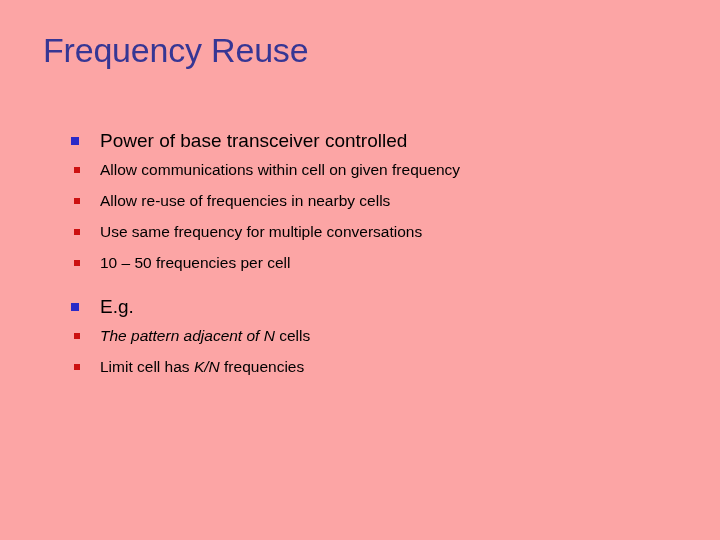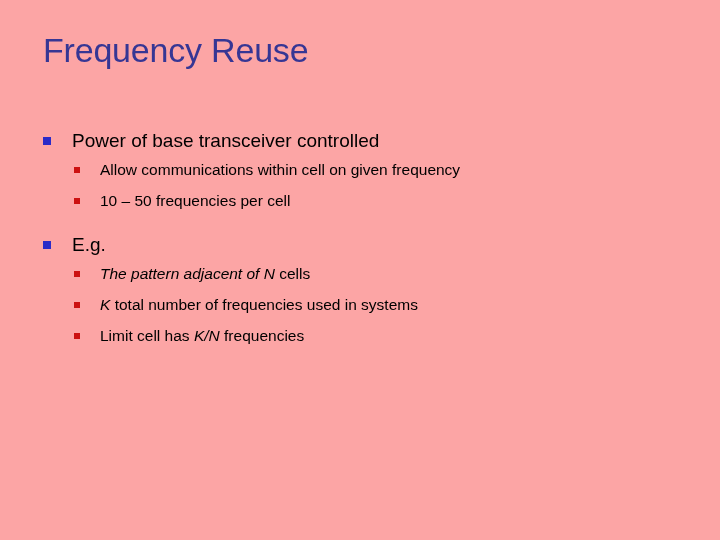--- a/index.html
+++ b/index.html
@@ -52,6 +52,7 @@
     line-height: 26px;
     color: #000000;
     margin-bottom: 3px;
+    margin-left: 28px;
   }
   .lvl1 .bullet {
     position: absolute;

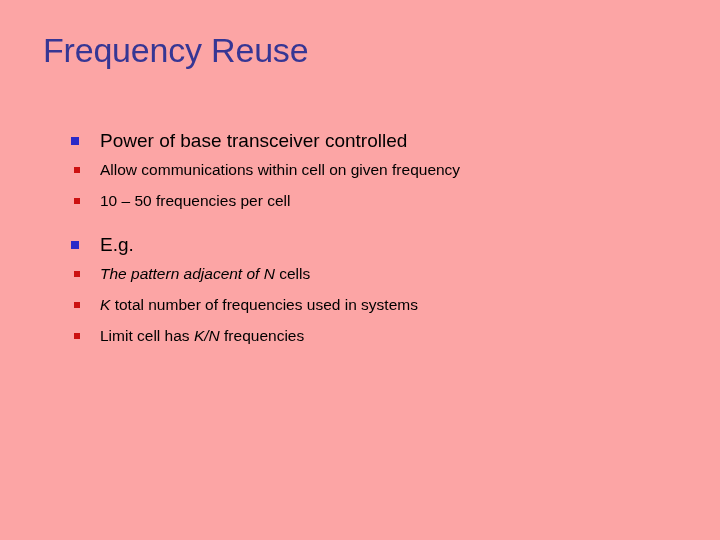--- a/index.html
+++ b/index.html
@@ -117,6 +117,7 @@
 
       <div class="lvl2">
         <span class="bullet"></span>
+        <span class="txt">Allow re-use of frequencies in nearby cells</span>
       </div>
 
 

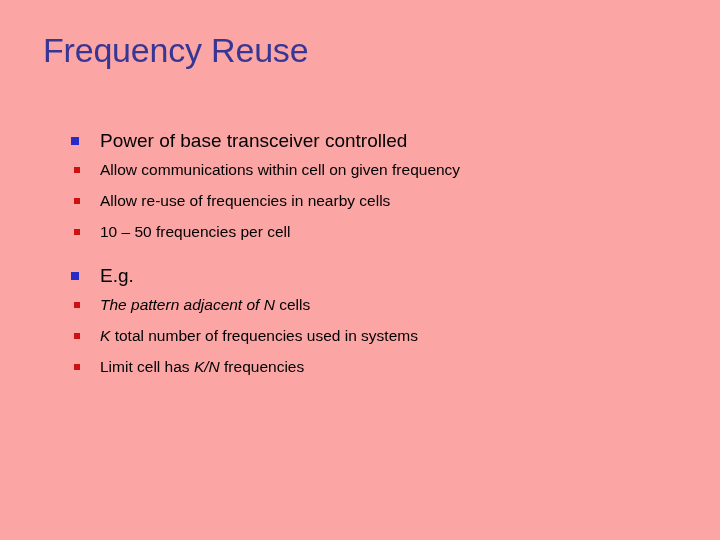--- a/index.html
+++ b/index.html
@@ -120,6 +120,10 @@
         <span class="txt">Allow re-use of frequencies in nearby cells</span>
       </div>
 
+      <div class="lvl2">
+        <span class="bullet"></span>
+        <span class="txt">Use same frequency for multiple conversations</span>
+      </div>
 
       <div class="lvl2">
         <span class="bullet"></span>

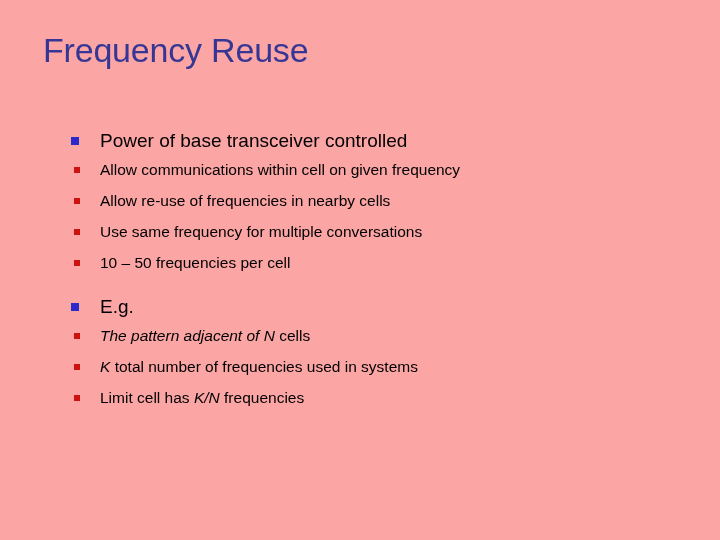--- a/index.html
+++ b/index.html
@@ -146,10 +146,6 @@
         <span class="it">The pattern adjacent of N</span><span> cells</span>
       </div>
 
-      <div class="lvl2">
-        <span class="bullet"></span>
-        <span class="it">K</span><span> total number of frequencies used in systems</span>
-      </div>
 
       <div class="lvl2">
         <span class="bullet"></span>

